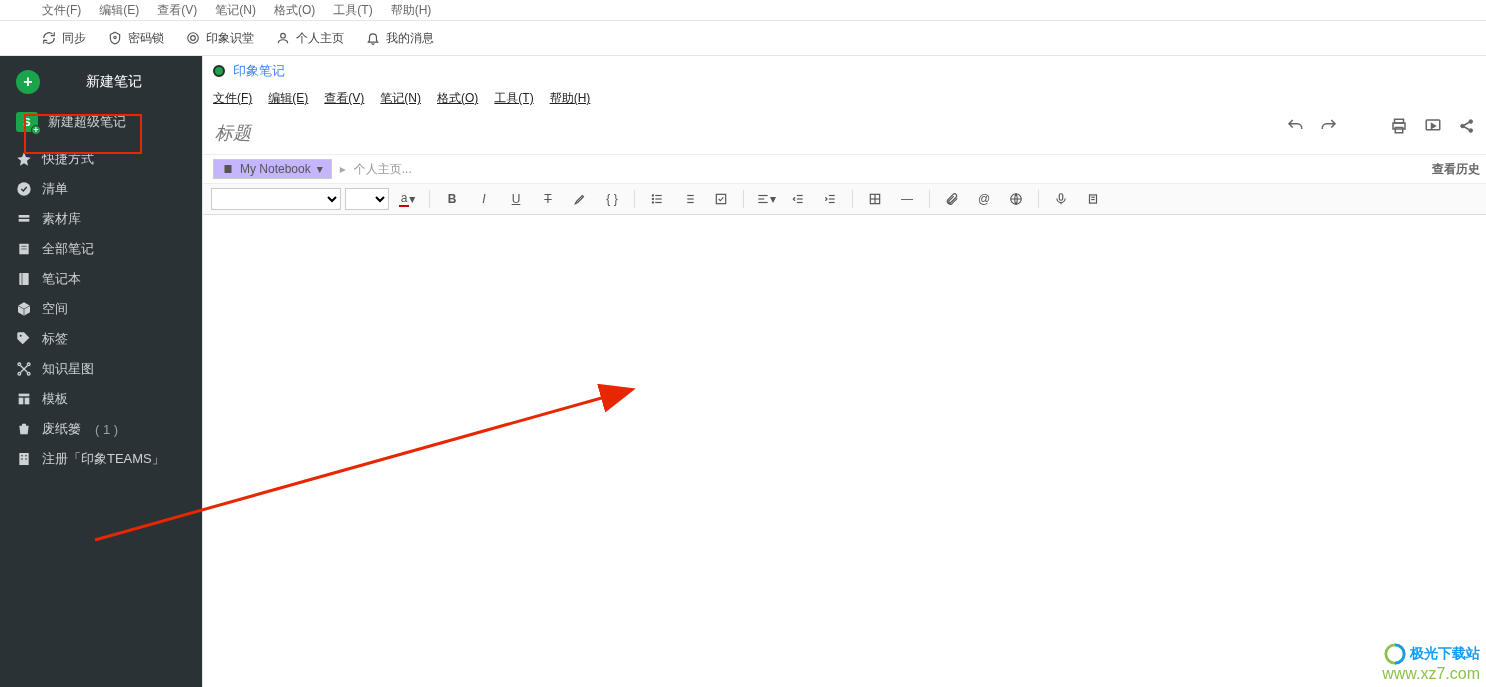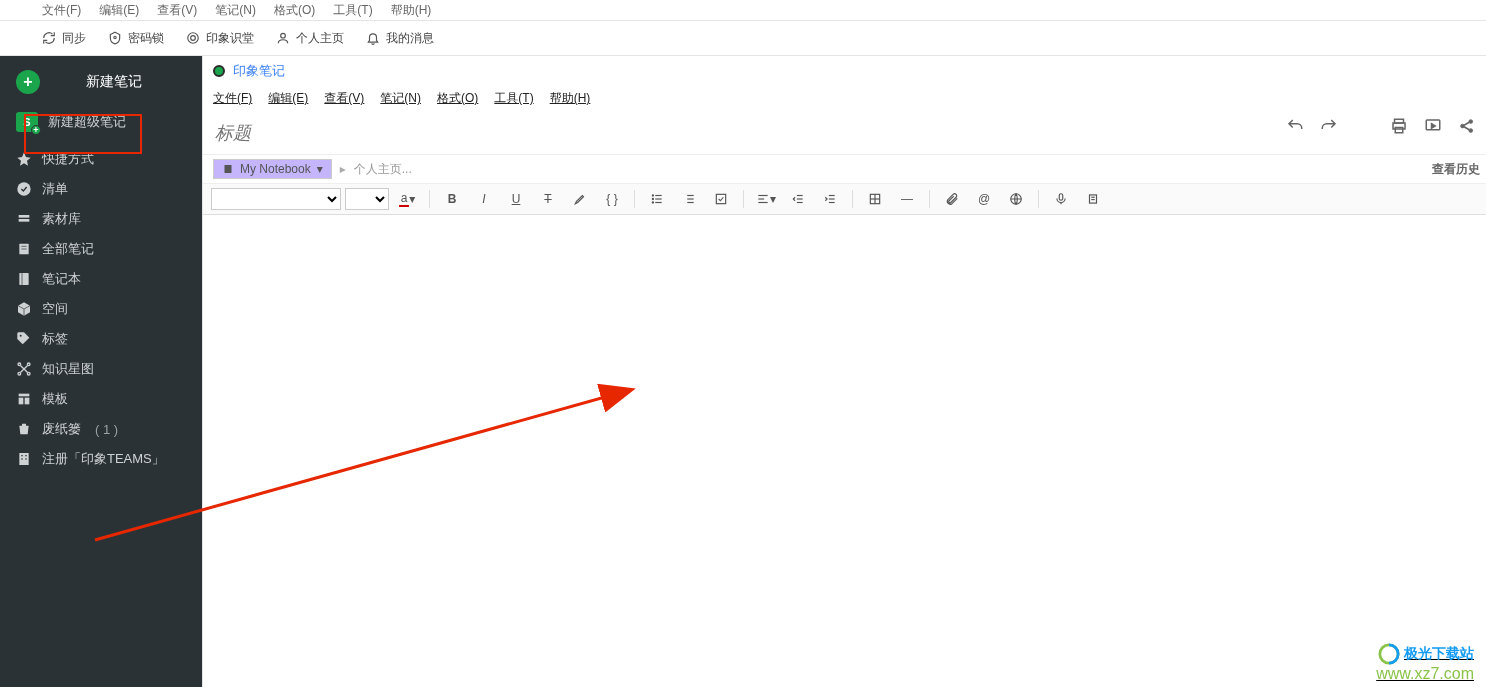--- a/index.html
+++ b/index.html
@@ -65,7 +65,7 @@
 .arrow-svg { position:absolute; left:90px; top:380px; pointer-events:none; z-index:10; }
 
 
-.watermark { position:absolute; right:12px; bottom:4px; text-align:center; font-size:14px; pointer-events:none;text-decoration:underline; }
+.watermark { position:absolute; right:6px; bottom:4px; text-align:center; font-size:14px; pointer-events:none; }
 .watermark .t1 { color:#149cf3; font-weight:bold; display:flex; align-items:center; gap:4px; justify-content:flex-end; }
 .watermark .t2 { color:#8bc34a; font-size:16px; }
 .watermark svg { width:22px; height:22px; }

